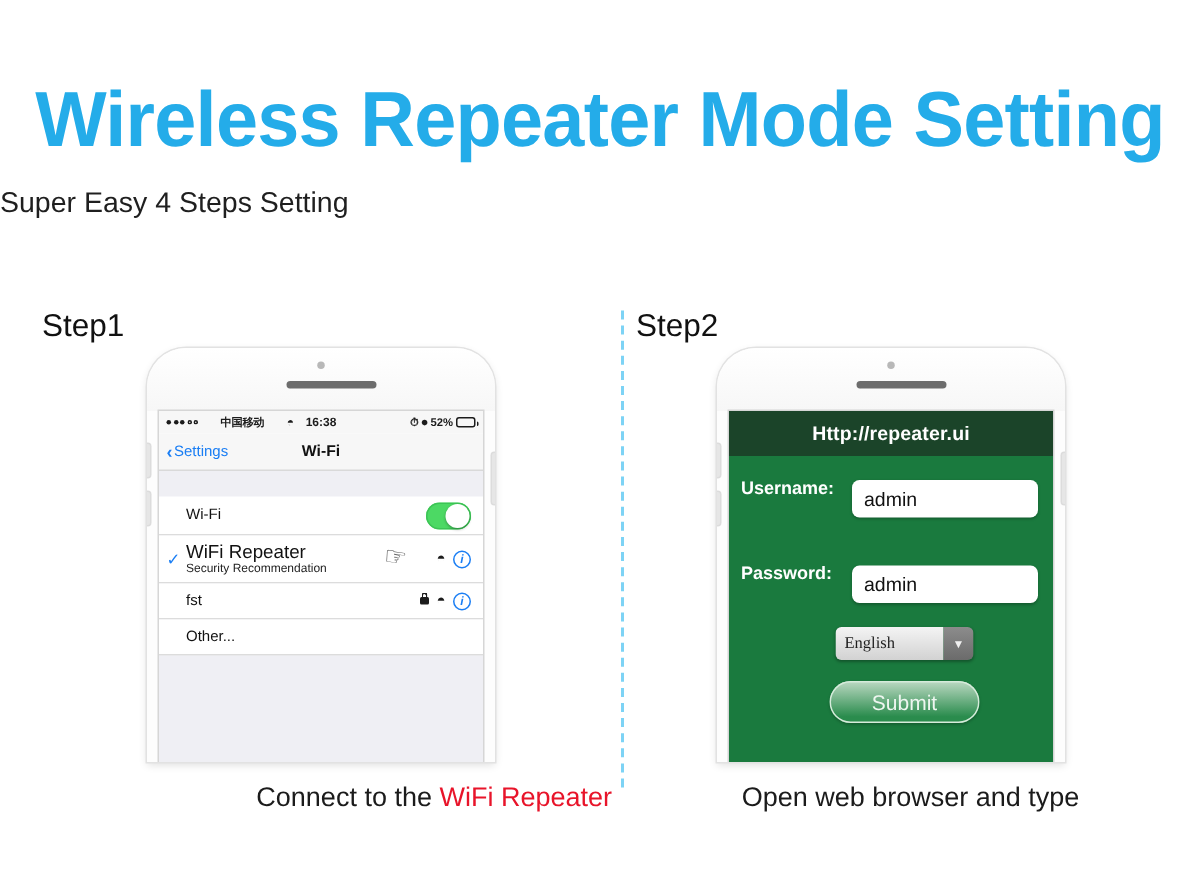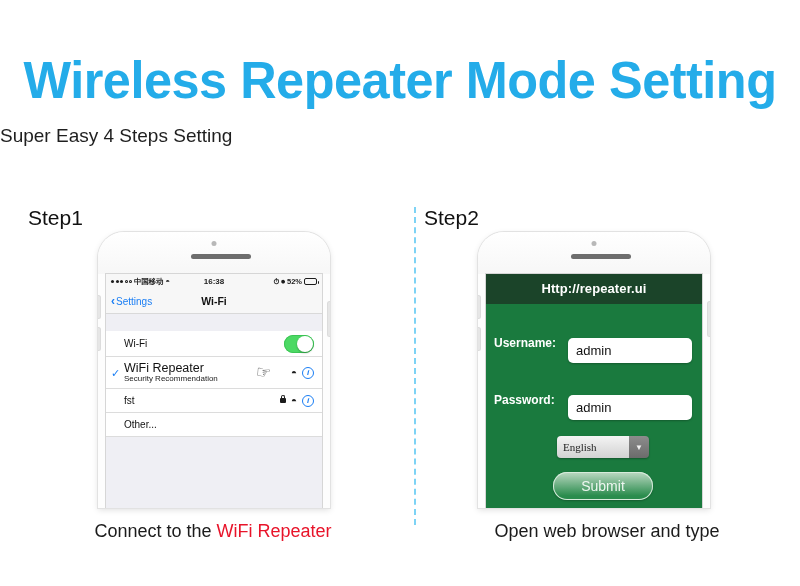--- a/index.html
+++ b/index.html
@@ -103,7 +103,7 @@
     font-size:8px;color:#1c1c1c;
     font-weight:bold;
   }
-  .ios-status .left{display:flex;align-items:center;gap:2px;}
+  .ios-status .left{display:flex;align-items:center;gap:15px;}
   .dots{display:flex;align-items:center;gap:1.5px;}
   .dots i{width:3px;height:3px;border-radius:50%;background:#1c1c1c;display:block;}
   .dots i.hollow{background:transparent;box-shadow:inset 0 0 0 1px #1c1c1c;}

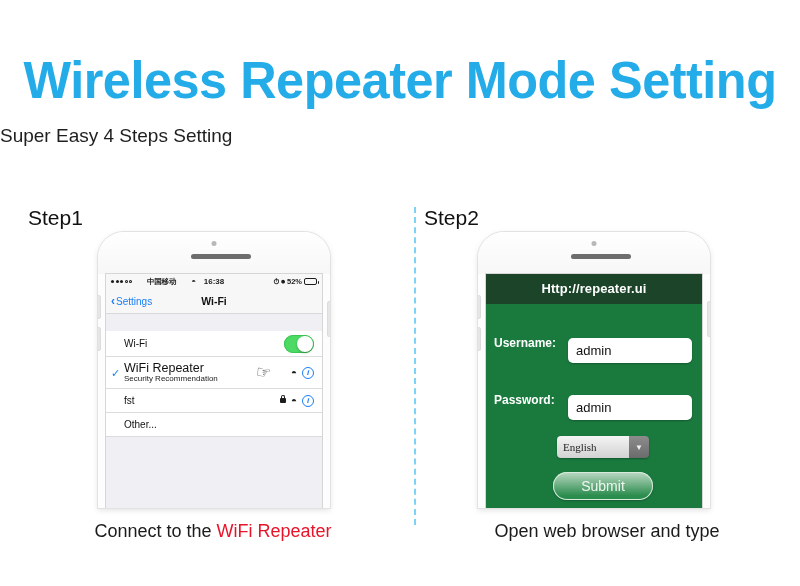--- a/index.html
+++ b/index.html
@@ -214,7 +214,7 @@
     padding:7px 0 8px;
     letter-spacing:0.1px;
   }
-  .form-area{flex:1;padding:18px 10px 0 8px;}
+  .form-area{flex:1;padding:0 10px 0 8px;}
   .form-row{display:flex;align-items:center;margin-bottom:16px;}
   .form-label{
     color:#ffffff;font-size:12px;font-weight:bold;

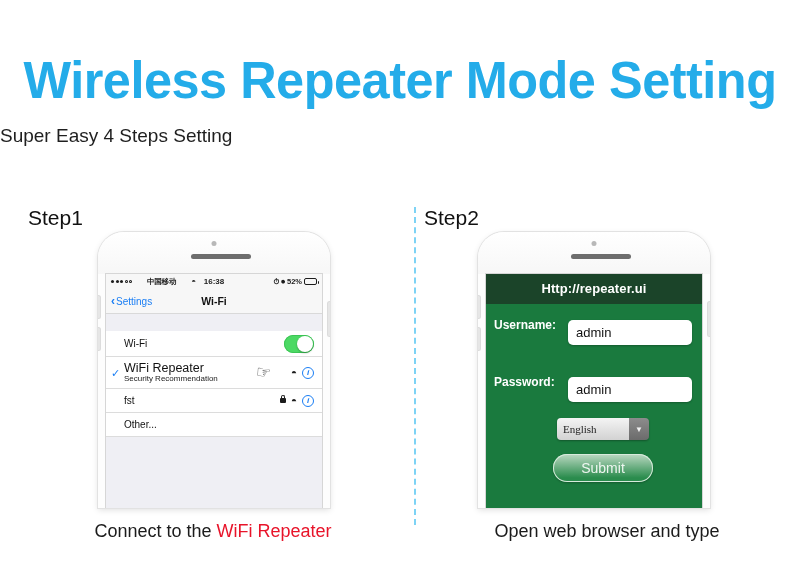--- a/index.html
+++ b/index.html
@@ -268,7 +268,7 @@
     color:#1b1b1b;
     line-height:1.45;
   }
-  #caption1{left:18px;top:518px;width:390px;}
+  #caption1{left:18px;top:518px;width:390px;text-align:right;}
   #caption2{left:422px;top:518px;width:370px;}
   .hl-red{color:#e8142a;}
 </style>

